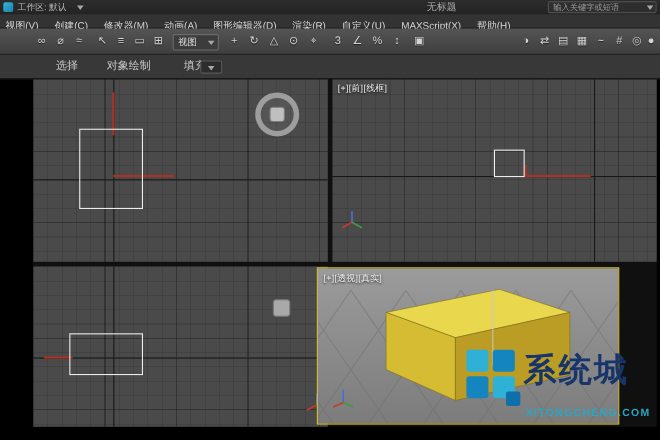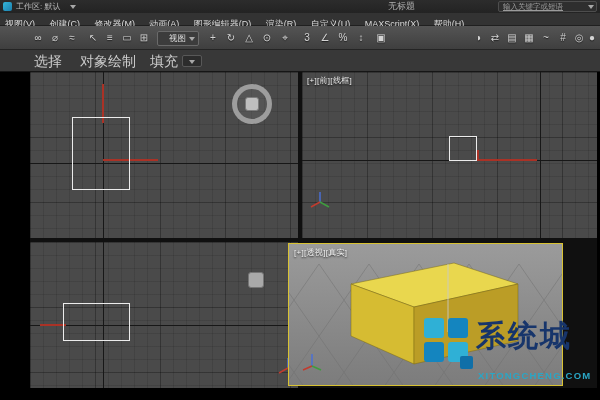--- a/index.html
+++ b/index.html
@@ -22,7 +22,7 @@
   .searchbox { position:absolute; left:498px; top:1px; width:99px; height:11px;
                background:#2e2e2e; border:1px solid #4d4d4d; border-radius:2px;
                font-size:7.5px; color:#9c9c9c; line-height:9px; padding:0 10px 0 4px;
-               white-space:nowrap; overflow:hidden;text-decoration:underline; }
+               white-space:nowrap; overflow:hidden; }
 
   .menubar { position:absolute; left:0; top:13px; width:600px; height:13px;
              background:#333333; border-bottom:1px solid #202020; 

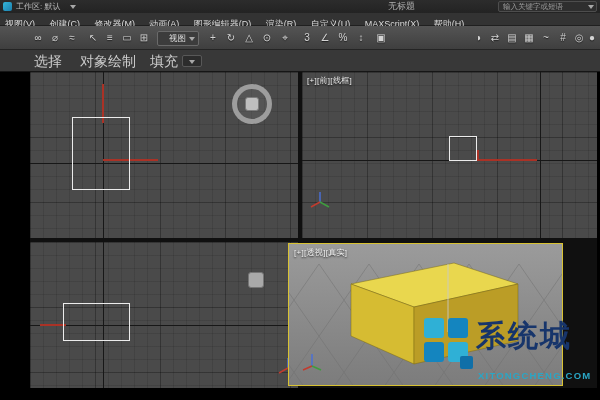--- a/index.html
+++ b/index.html
@@ -38,7 +38,7 @@
   .tb-dd { position:absolute; top:5px; height:15px; background:#3c3c3c;
            border:1px solid #6a6a6a; border-radius:2px; color:#dcdcdc;
            font-size:8.5px; line-height:12px; padding:0 12px 0 4px;
-           white-space:nowrap; overflow:hidden;text-align:right; }
+           white-space:nowrap; overflow:hidden; }
   .tb-dd.dim { color:#949494; }
   .tb-dd .caret { position:absolute; right:3px; top:5px; }
 

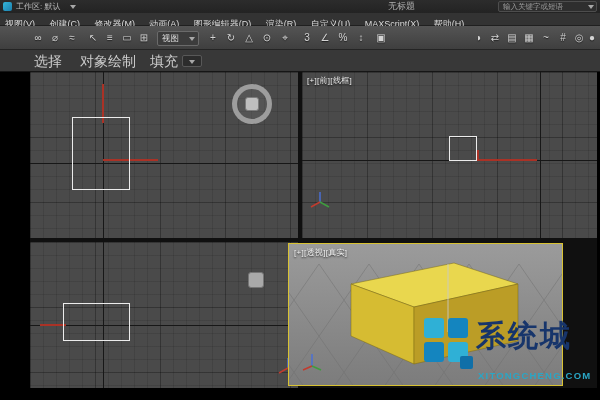--- a/index.html
+++ b/index.html
@@ -44,8 +44,8 @@
 
   .tabrow { position:absolute; left:0; top:50px; width:600px; height:22px;
             background:#383838; border-bottom:1px solid #161616; }
-  .rtab { position:absolute; top:0; height:22px; line-height:22px; font-size:14px;
-          color:#cccccc; }
+  .rtab { position:absolute; top:0; height:22px; line-height:22px; font-size:10px;
+          color:#cccccc;margin-left:17px; }
   .tab-min { position:absolute; left:182px; top:5px; width:20px; height:12px;
              background:#2c2c2c; border:1px solid #585858; border-radius:2px; }
   .tab-min .caret { position:absolute; left:6px; top:4px; }

